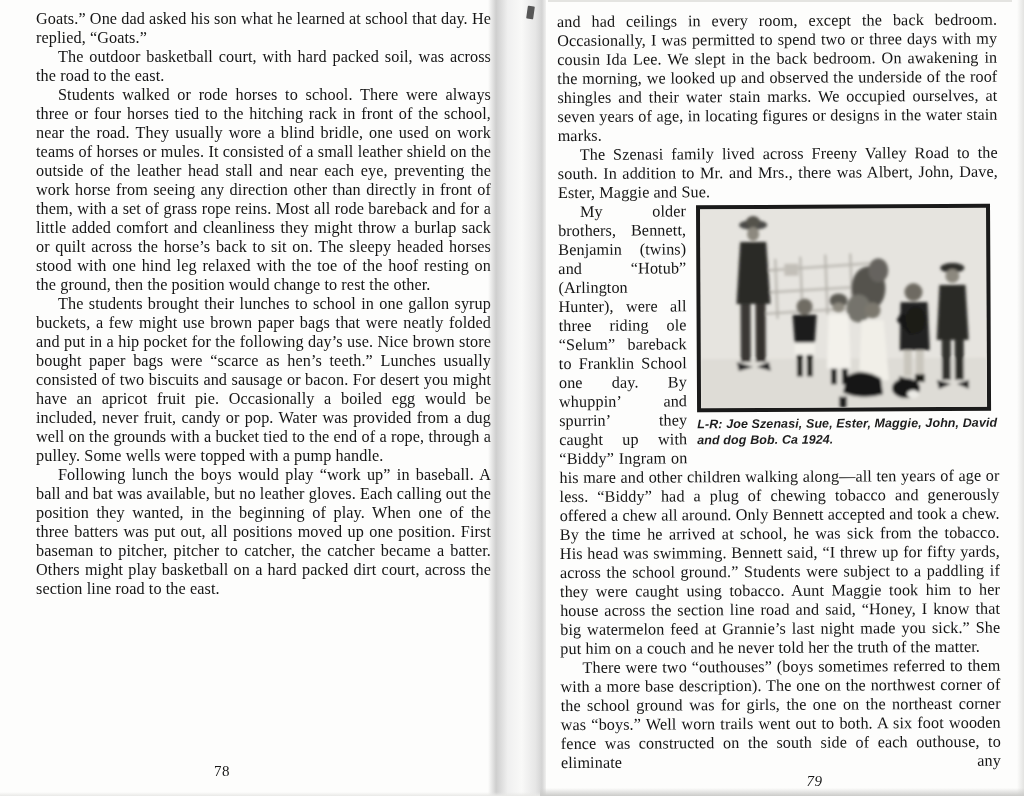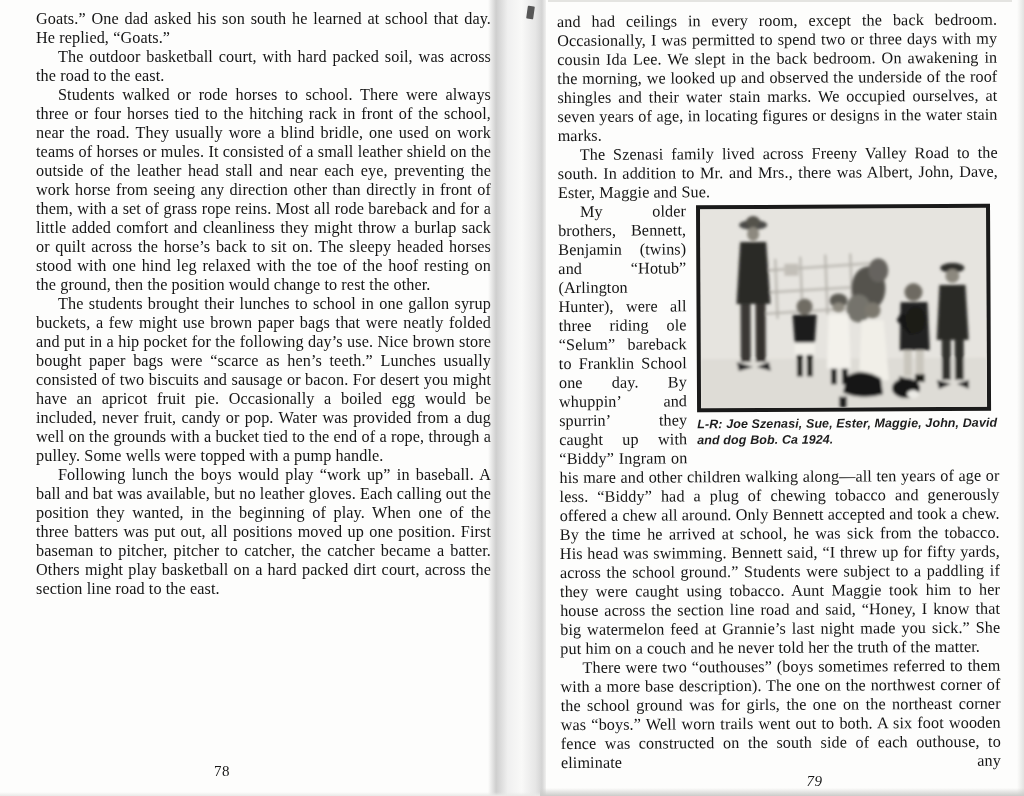--- a/index.html
+++ b/index.html
@@ -119,7 +119,7 @@
 
   <div class="page page-left">
     <div class="textblock">
-      <p class="para">Goats.” One dad asked his son south he learned at school that day. He replied, “Goats.”</p>
+      <p class="para">Goats.” One dad asked his son what he learned at school that day. He replied, “Goats.”</p>
       <p class="para ind">The outdoor basketball court, with hard packed soil, was across the road to the east.</p>
       <p class="para ind">Students walked or rode horses to school. There were always three or four horses tied to the hitching rack in front of the school, near the road. They usually wore a blind bridle, one used on work teams of horses or mules. It consisted of a small leather shield on the outside of the leather head stall and near each eye, preventing the work horse from seeing any direction other than directly in front of them, with a set of grass rope reins. Most all rode bareback and for a little added comfort and cleanliness they might throw a burlap sack or quilt across the horse’s back to sit on. The sleepy headed horses stood with one hind leg relaxed with the toe of the hoof resting on the ground, then the position would change to rest the other.</p>
       <p class="para ind">The students brought their lunches to school in one gallon syrup buckets, a few might use brown paper bags that were neatly folded and put in a hip pocket for the following day’s use. Nice brown store bought paper bags were “scarce as hen’s teeth.” Lunches usually consisted of two biscuits and sausage or bacon. For desert you might have an apricot fruit pie. Occasionally a boiled egg would be included, never fruit, candy or pop. Water was provided from a dug well on the grounds with a bucket tied to the end of a rope, through a pulley. Some wells were topped with a pump handle.</p>

